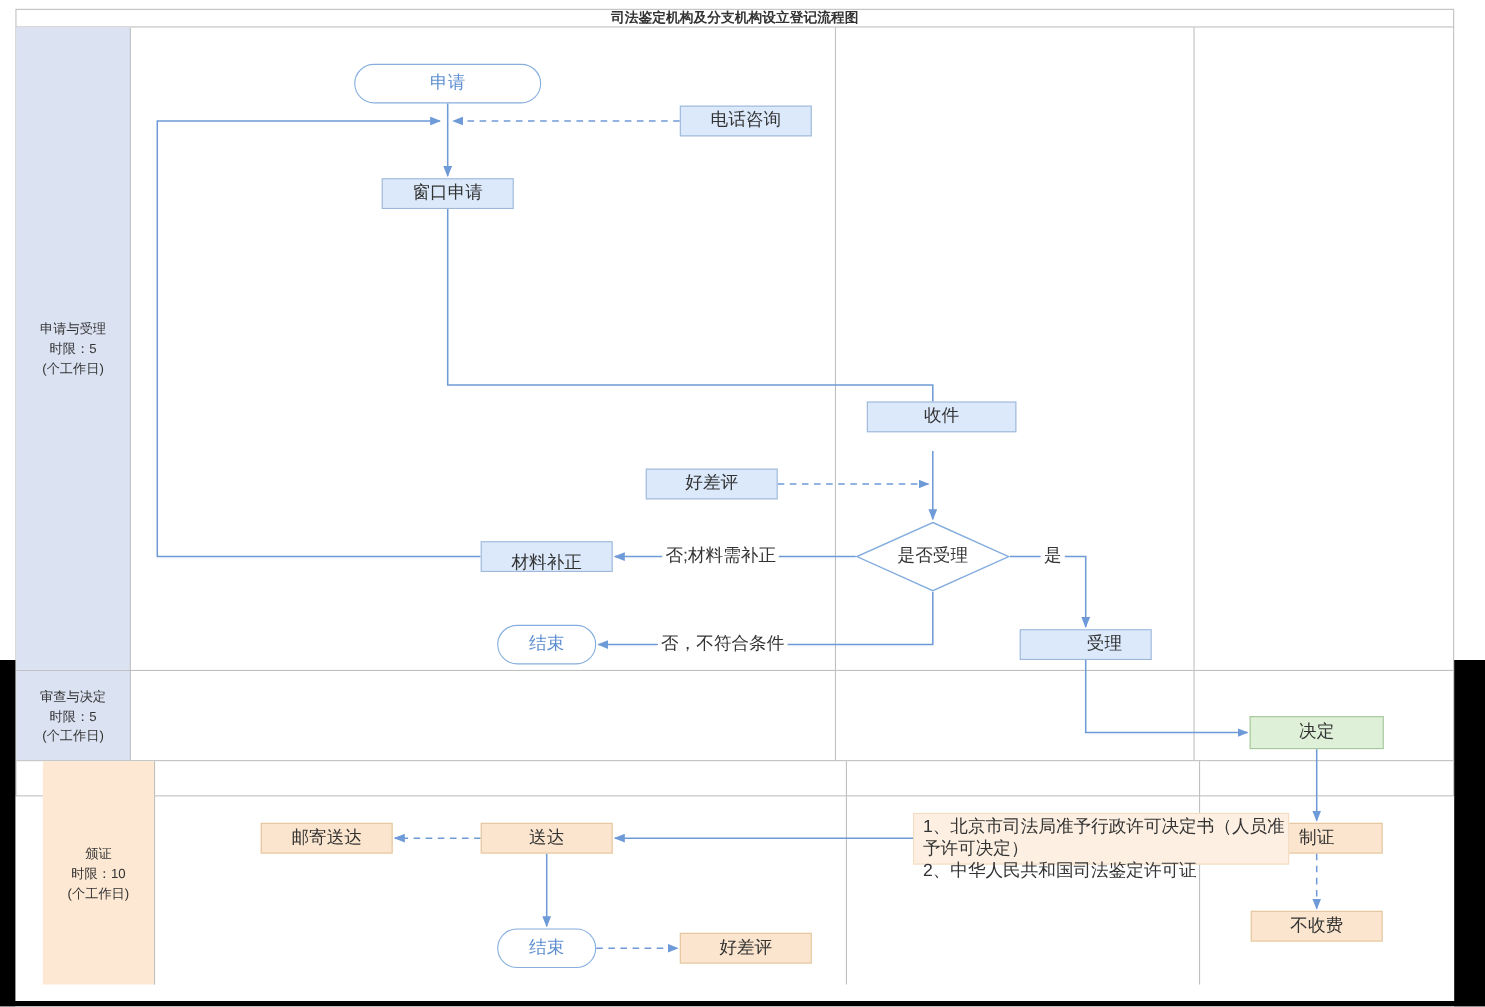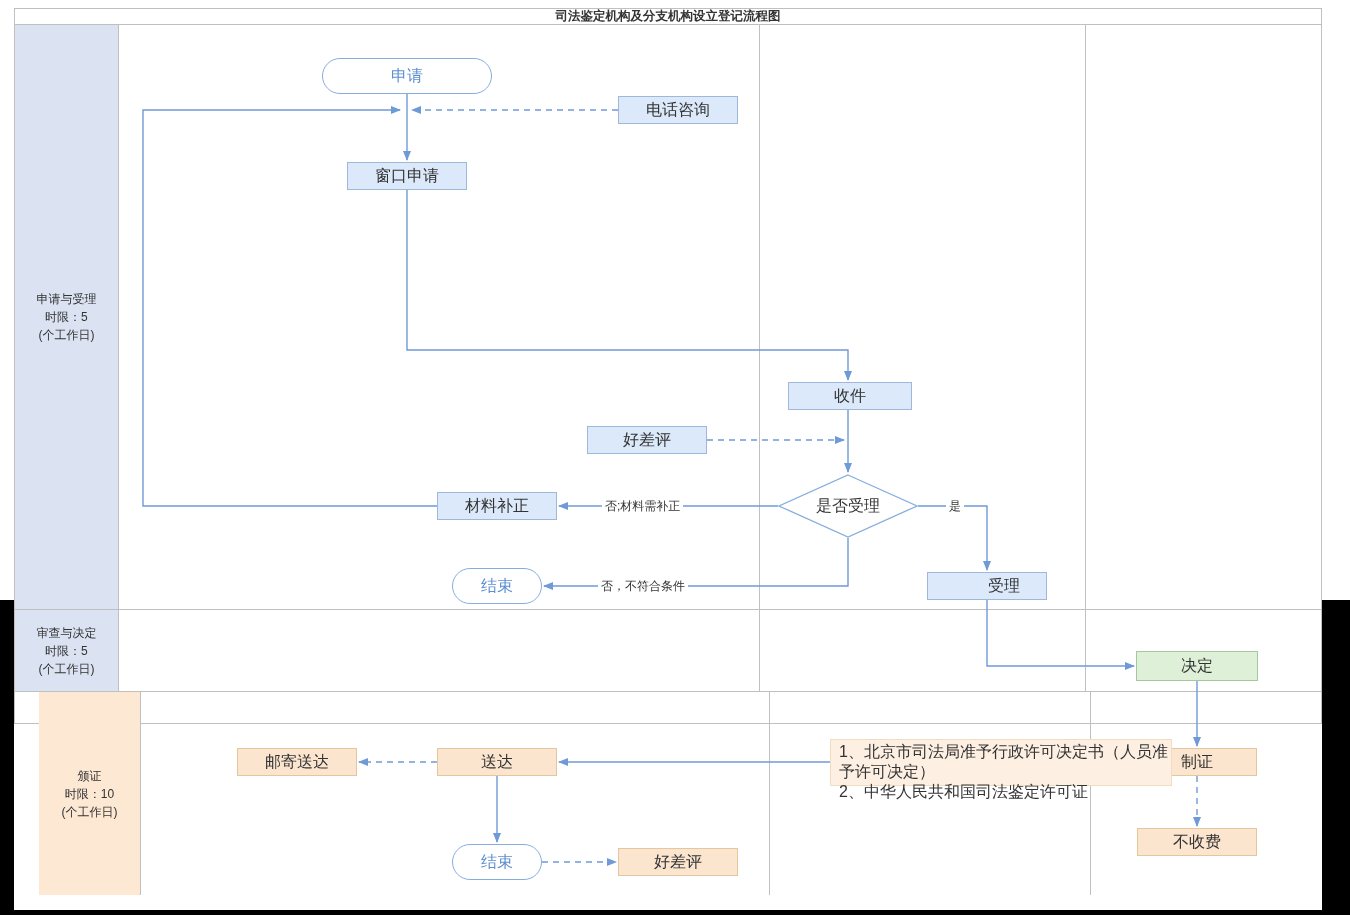--- a/index.html
+++ b/index.html
@@ -126,7 +126,7 @@
 <div class="node rect-blue" style="left:347px;top:162px;width:120px;height:28px;">
   <span class="node-label">窗口申请</span>
 </div>
-<div class="node rect-blue" style="left:788px;top:382px;width:124px;height:28px;">
+<div class="node rect-blue" style="left:788px;top:365px;width:136px;height:28px;">
   <span class="node-label">收件</span>
 </div>
 <div class="node rect-blue" style="left:587px;top:426px;width:120px;height:28px;">

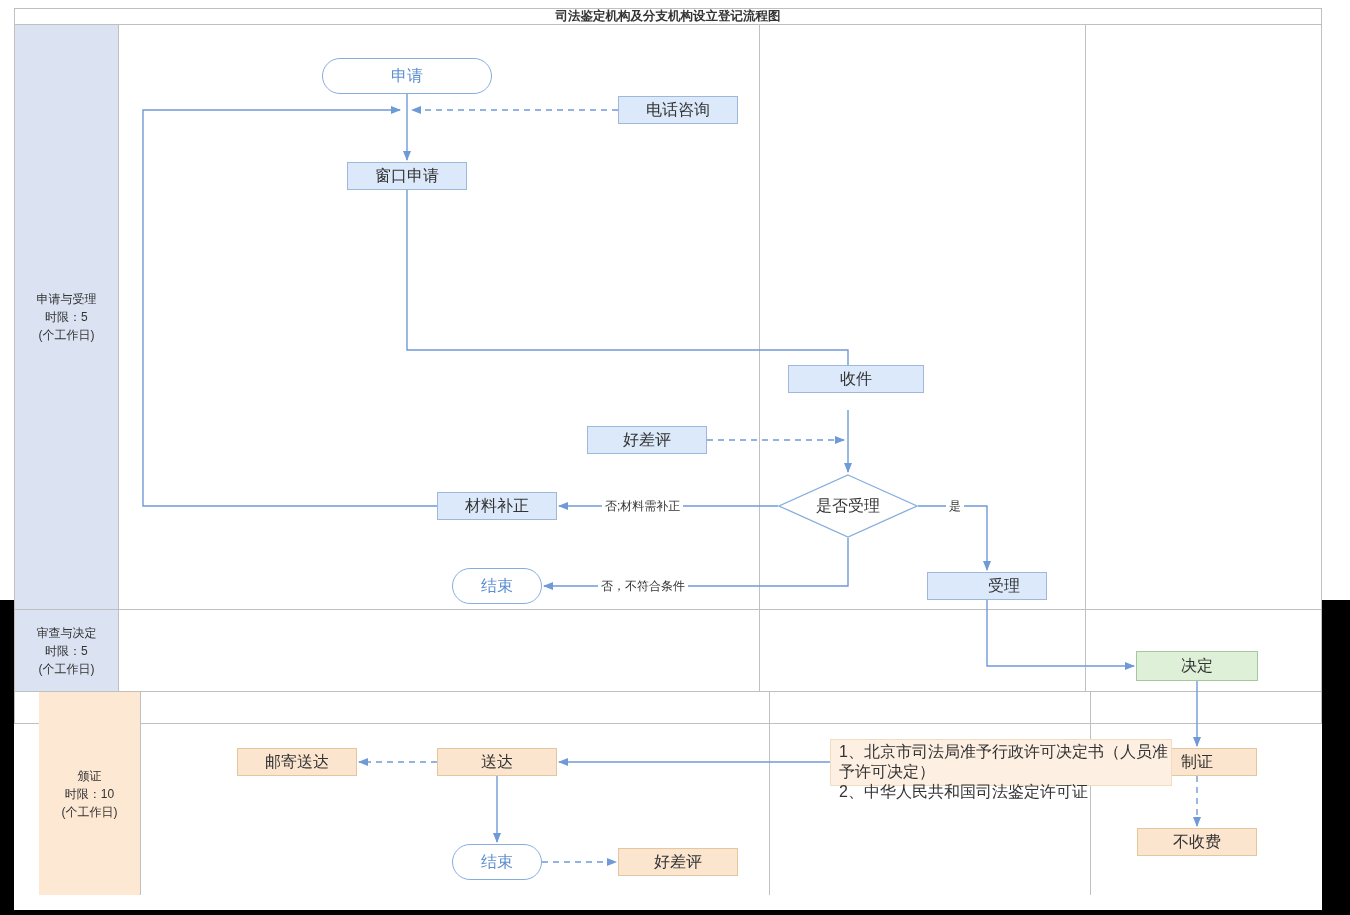--- a/index.html
+++ b/index.html
@@ -138,7 +138,7 @@
   </svg>
   <span class="node-label">是否受理</span>
 </div>
-<div class="node rect-blue" style="left:437px;top:492px;width:120px;height:28px;">
+<div class="node rect-blue" style="left:437px;top:492px;width:120px;height:28px;align-items:flex-end;">
   <span class="node-label">材料补正</span>
 </div>
 <div class="node stadium" style="left:452px;top:568px;width:90px;height:36px;">

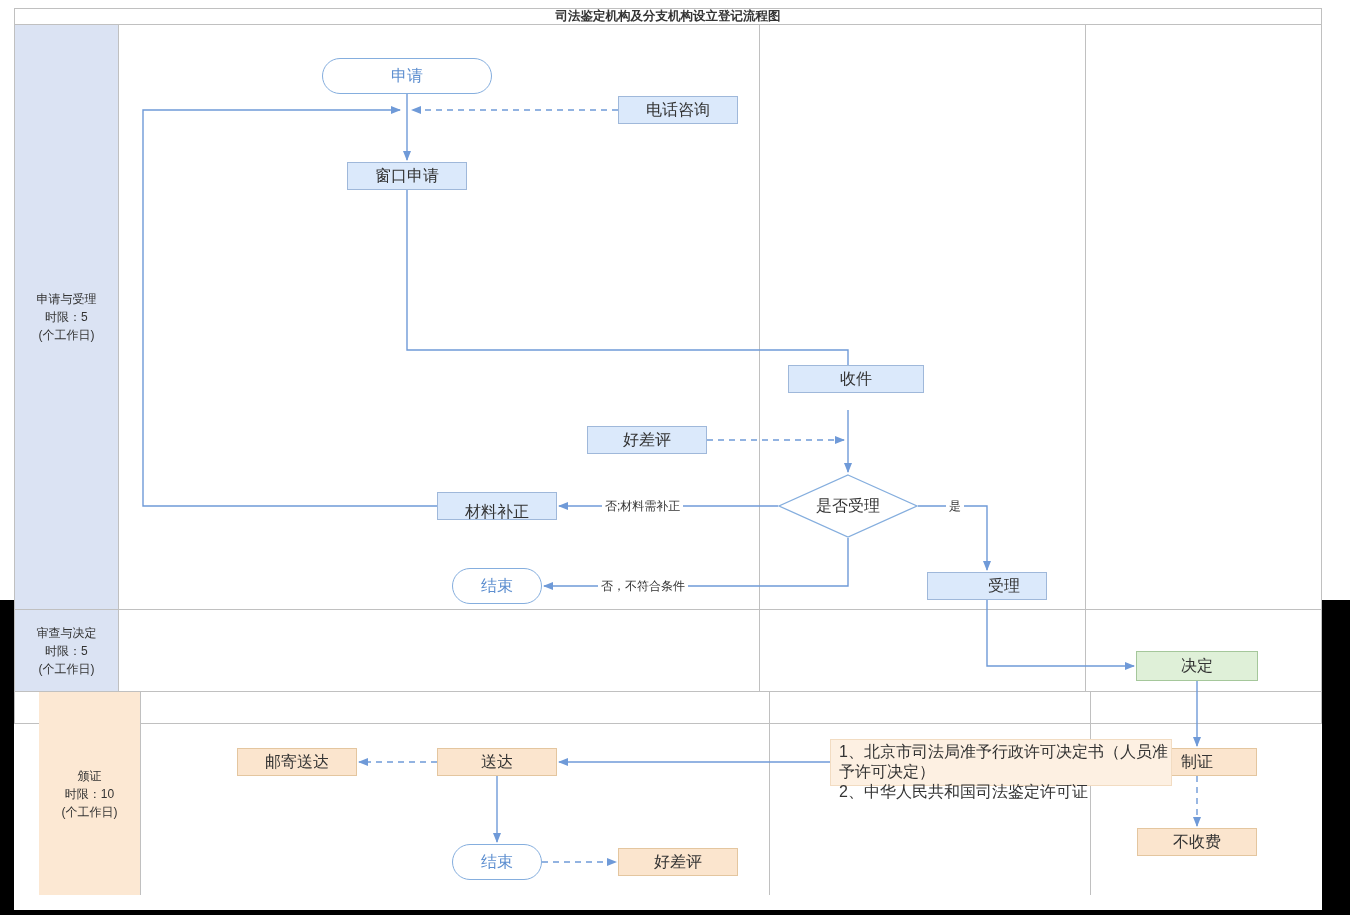--- a/index.html
+++ b/index.html
@@ -49,7 +49,7 @@
   .diamond .node-label{position:relative;z-index:1;}
   .diamond-poly{fill:#ffffff;stroke:var(--stadium_border,#85aede);stroke-width:1.3;}
 
-  .edge-label{position:absolute;background:#ffffff;font-size:12px;line-height:16px;padding:0 3px;text-align:center;}
+  .edge-label{position:absolute;background:#ffffff;font-size:16px;line-height:16px;padding:0 3px;text-align:center;}
 
   .docs-block{position:absolute;left:830px;top:739px;width:342px;height:47px;background:#fdf0e2;
     border:1px solid #f2dcc2;font-size:16px;line-height:20px;text-align:left;padding:2px 0 0 8px;}

